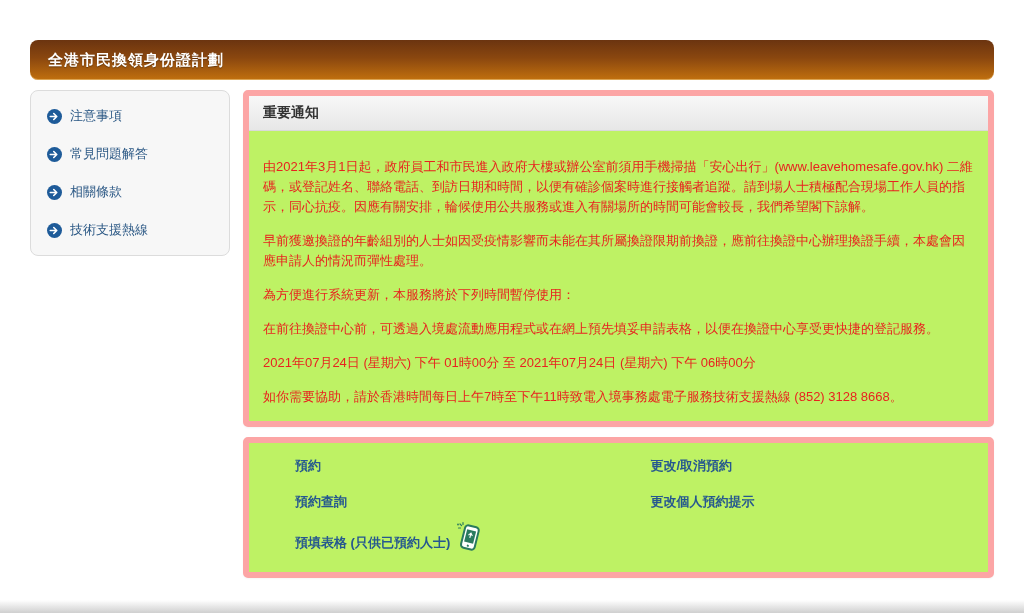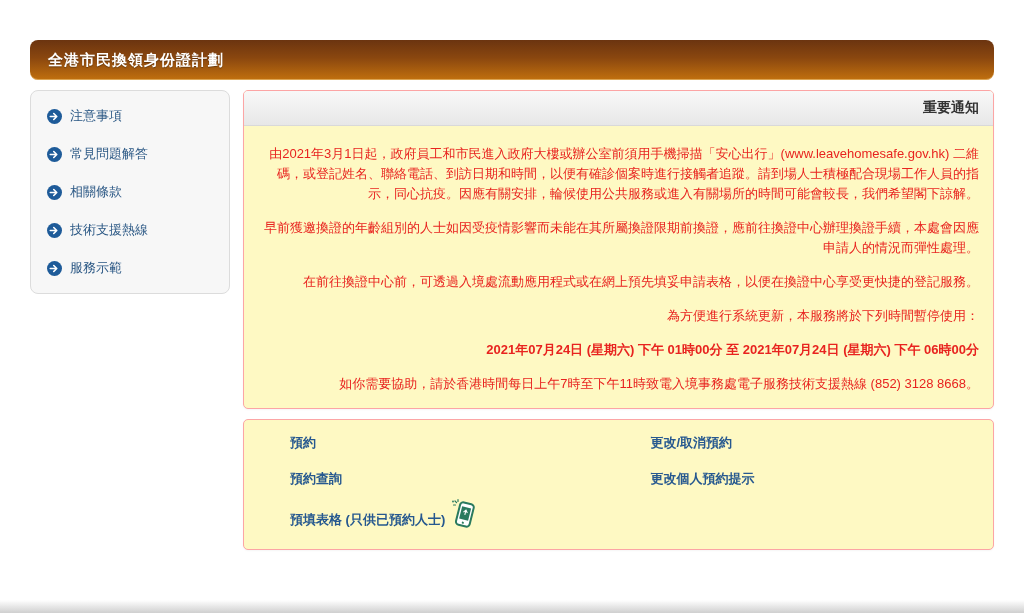--- a/index.html
+++ b/index.html
@@ -61,12 +61,11 @@
   
   .main { flex: 1; display: flex; flex-direction: column; gap: 10px; }
   .content-box {
-    border: 1px solid #fca5a5;
+    border: 6px solid #fca5a5;
     border-radius: 5px;
-    background: #fef9c3;
+    background: #bef264;
     overflow: hidden;
     box-shadow: 0 1px 2px rgba(0,0,0,0.04);
-    text-align: right;
   }
   .box-header {
     background: linear-gradient(to bottom, #f8f8f8, #e7e7e7);

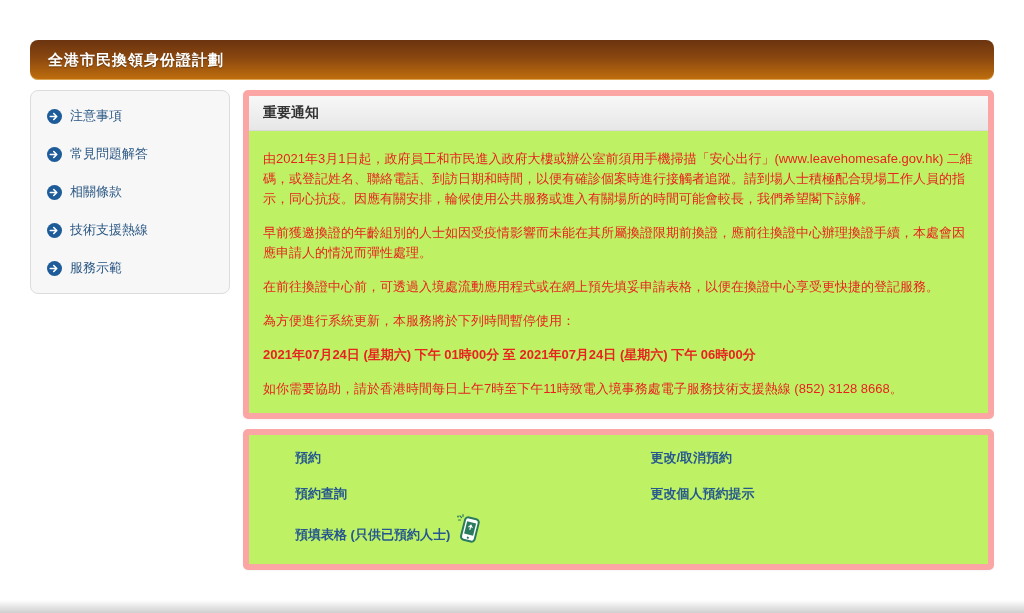--- a/index.html
+++ b/index.html
@@ -75,7 +75,7 @@
     font-weight: bold;
     color: #333333;
   }
-  .box-body { padding: 4px 14px 14px 14px; }
+  .box-body { padding: 12px 14px 14px 14px; }
 
   .notice-body p {
     color: #e8231f;

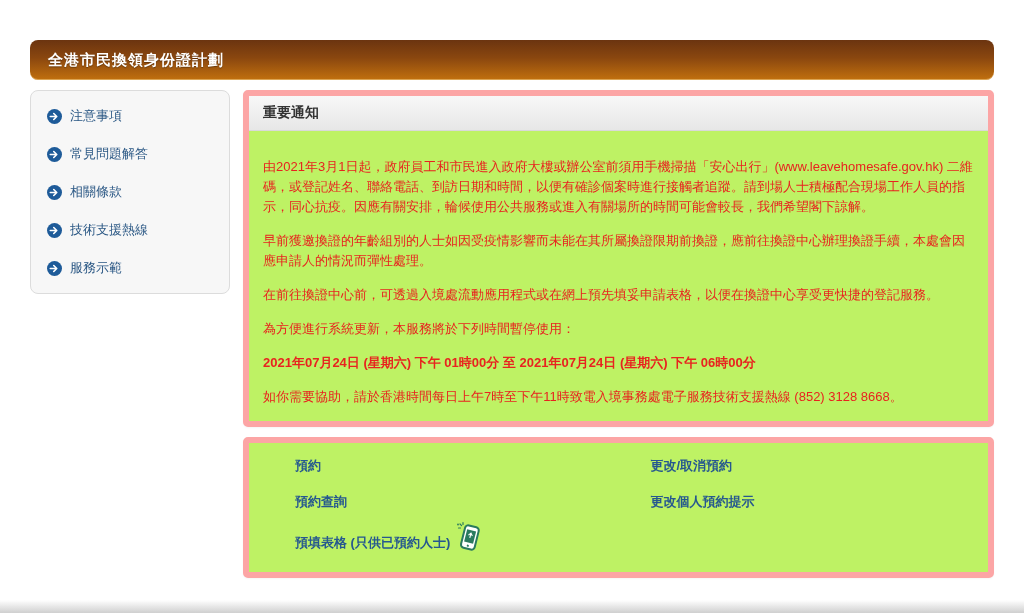--- a/index.html
+++ b/index.html
@@ -152,13 +152,6 @@
             <path d="M3.5 8h6.2M7.2 4.8L10.4 8l-3.2 3.2" stroke="#ffffff" stroke-width="1.7" fill="none" stroke-linecap="round" stroke-linejoin="round"></path>
           </svg>
         <span class="lbl">技術支援熱線</span>
-      </div>
-      <div class="side-item">
-        <svg class="circle-icon" viewBox="0 0 16 16">
-            <circle cx="8" cy="8" r="8" fill="#1e5b99"></circle>
-            <path d="M3.5 8h6.2M7.2 4.8L10.4 8l-3.2 3.2" stroke="#ffffff" stroke-width="1.7" fill="none" stroke-linecap="round" stroke-linejoin="round"></path>
-          </svg>
-        <span class="lbl">服務示範</span>
       </div>
     </div>
 

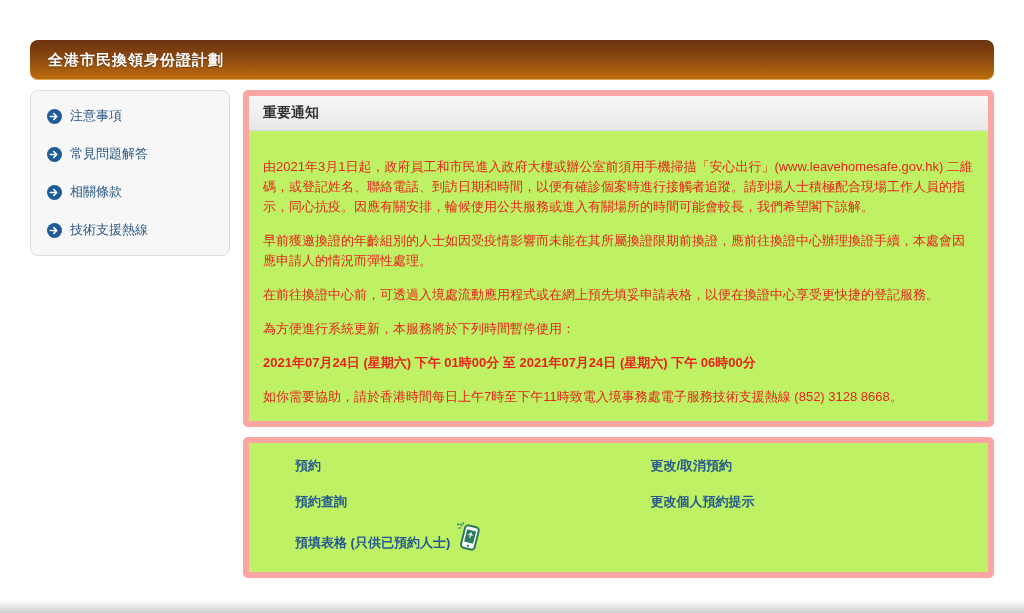--- a/index.html
+++ b/index.html
@@ -162,8 +162,8 @@
         <div class="box-body notice-body">
           <p>由2021年3月1日起，政府員工和市民進入政府大樓或辦公室前須用手機掃描「安心出行」(www.leavehomesafe.gov.hk) 二維碼，或登記姓名、聯絡電話、到訪日期和時間，以便有確診個案時進行接觸者追蹤。請到場人士積極配合現場工作人員的指示，同心抗疫。因應有關安排，輪候使用公共服務或進入有關場所的時間可能會較長，我們希望閣下諒解。</p>
           <p>早前獲邀換證的年齡組別的人士如因受疫情影響而未能在其所屬換證限期前換證，應前往換證中心辦理換證手續，本處會因應申請人的情況而彈性處理。</p>
+          <p>為方便進行系統更新，本服務將於下列時間暫停使用：</p>
           <p>在前往換證中心前，可透過入境處流動應用程式或在網上預先填妥申請表格，以便在換證中心享受更快捷的登記服務。</p>
-          <p>為方便進行系統更新，本服務將於下列時間暫停使用：</p>
           <p class="strong">2021年07月24日 (星期六) 下午 01時00分 至 2021年07月24日 (星期六) 下午 06時00分</p>
           <p>如你需要協助，請於香港時間每日上午7時至下午11時致電入境事務處電子服務技術支援熱線 (852) 3128 8668。</p>
         </div>

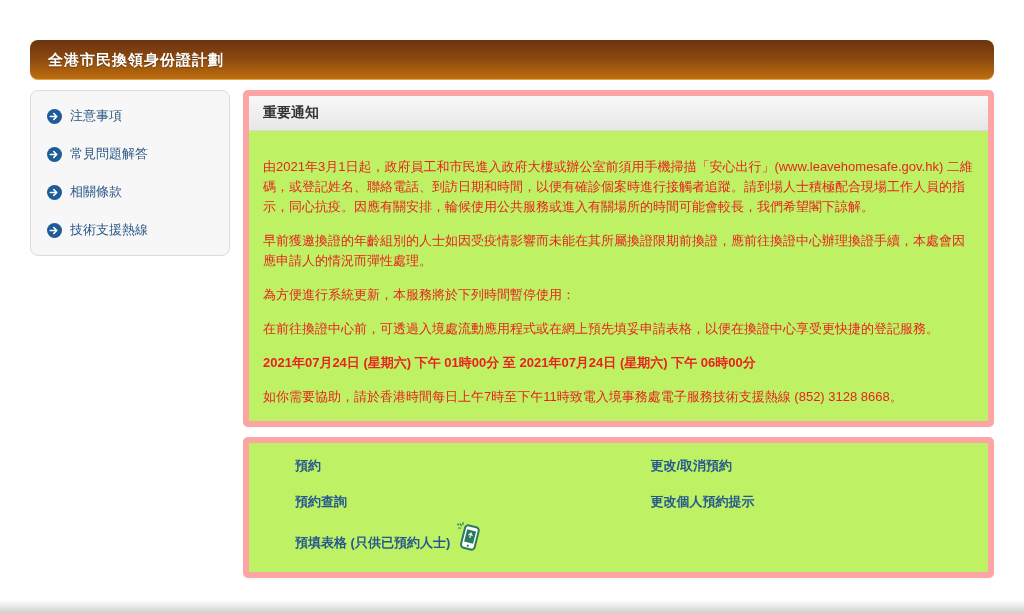--- a/index.html
+++ b/index.html
@@ -83,7 +83,7 @@
     line-height: 20px;
     margin-top: 14px;
   }
-  .notice-body p.strong { font-weight: bold; }
+  .notice-body p.strong { font-weight: normal; }
 
   
   .booking-body {

